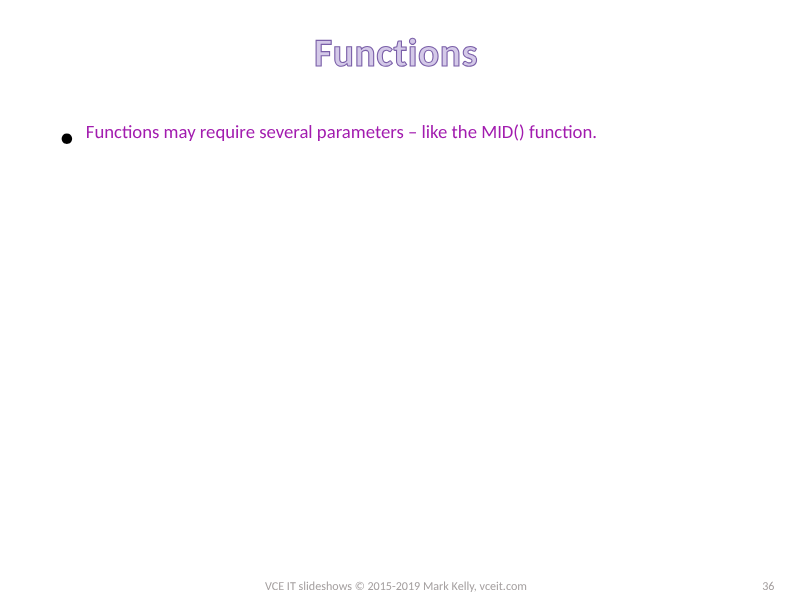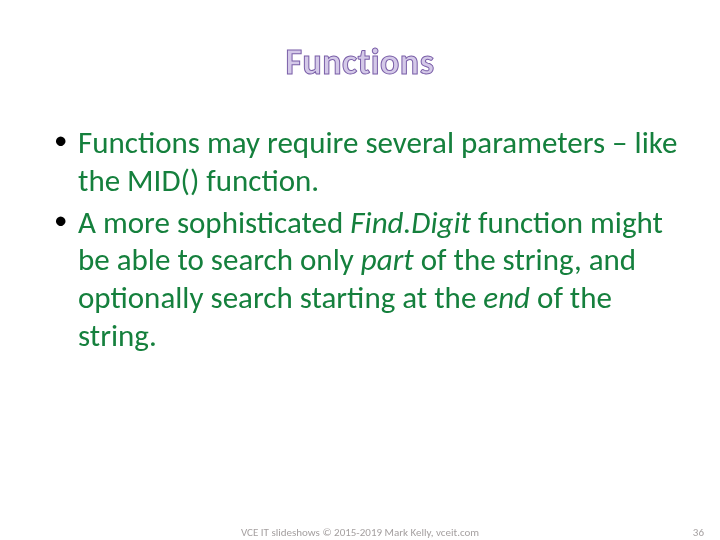--- a/index.html
+++ b/index.html
@@ -22,7 +22,7 @@
     color: #d4c9e8;
     -webkit-text-stroke: 1px #7a5fa8;
     letter-spacing: 0.5px;
-    margin-top: 20px;
+    margin-top: 6px;
     margin-bottom: 40px;
   }
   .content {

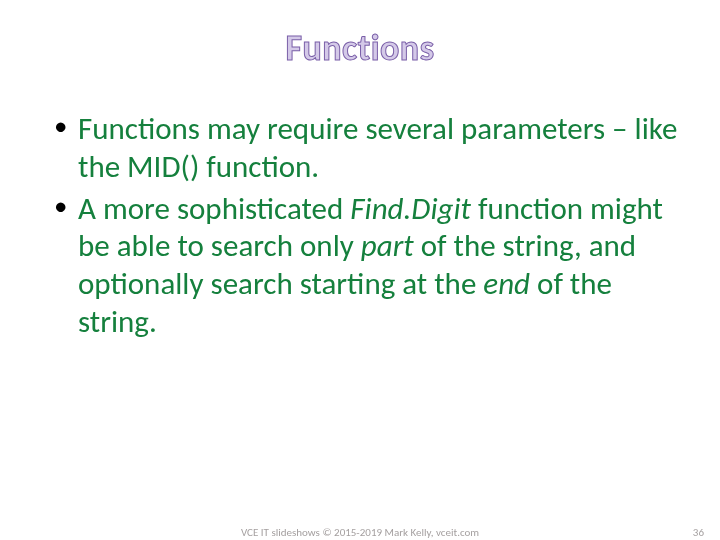--- a/index.html
+++ b/index.html
@@ -35,9 +35,9 @@
   li {
     position: relative;
     padding-left: 30px;
-    font-size: 31px;
+    font-size: 17px;
     line-height: 1.22;
-    color: #15803d;
+    color: #a21caf;
     margin-bottom: 4px;
   }
   li::before {

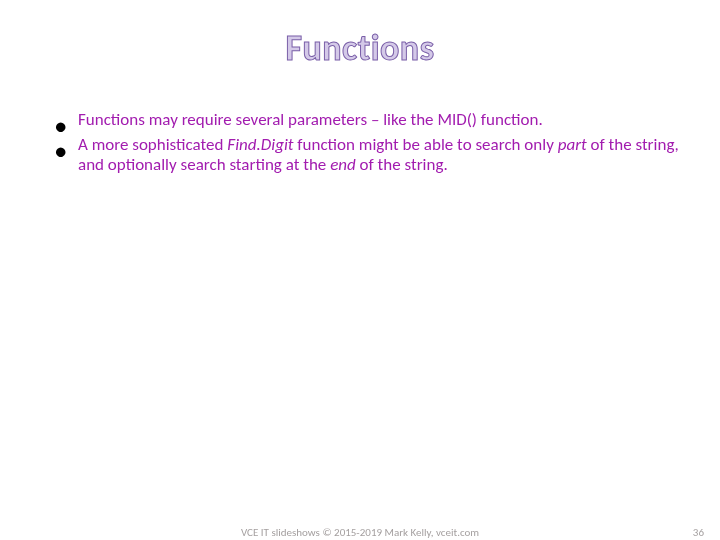--- a/index.html
+++ b/index.html
@@ -76,7 +76,6 @@
   <div class="content">
     <ul>
         <li><span>Functions may require several parameters – like the MID() function.</span></li>
-        <li><span>A more sophisticated </span><span class="italic">Find.Digit</span><span> function might be able to search only </span><span class="italic">part</span><span> of the string, and optionally search starting at the </span><span class="italic">end</span><span> of the string.</span></li>
       </ul>
   </div>
   <div class="footer">

